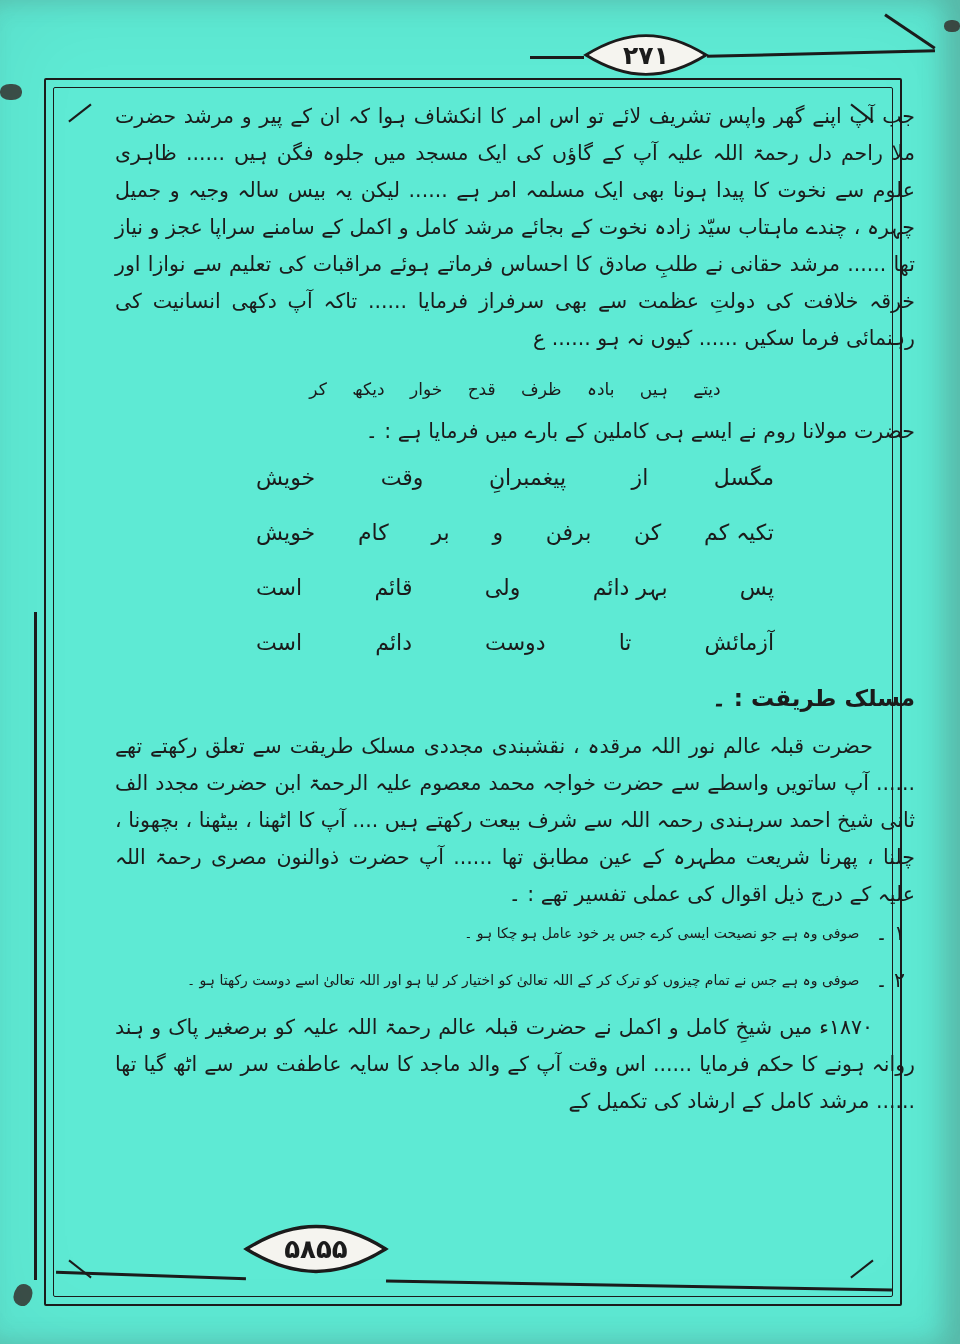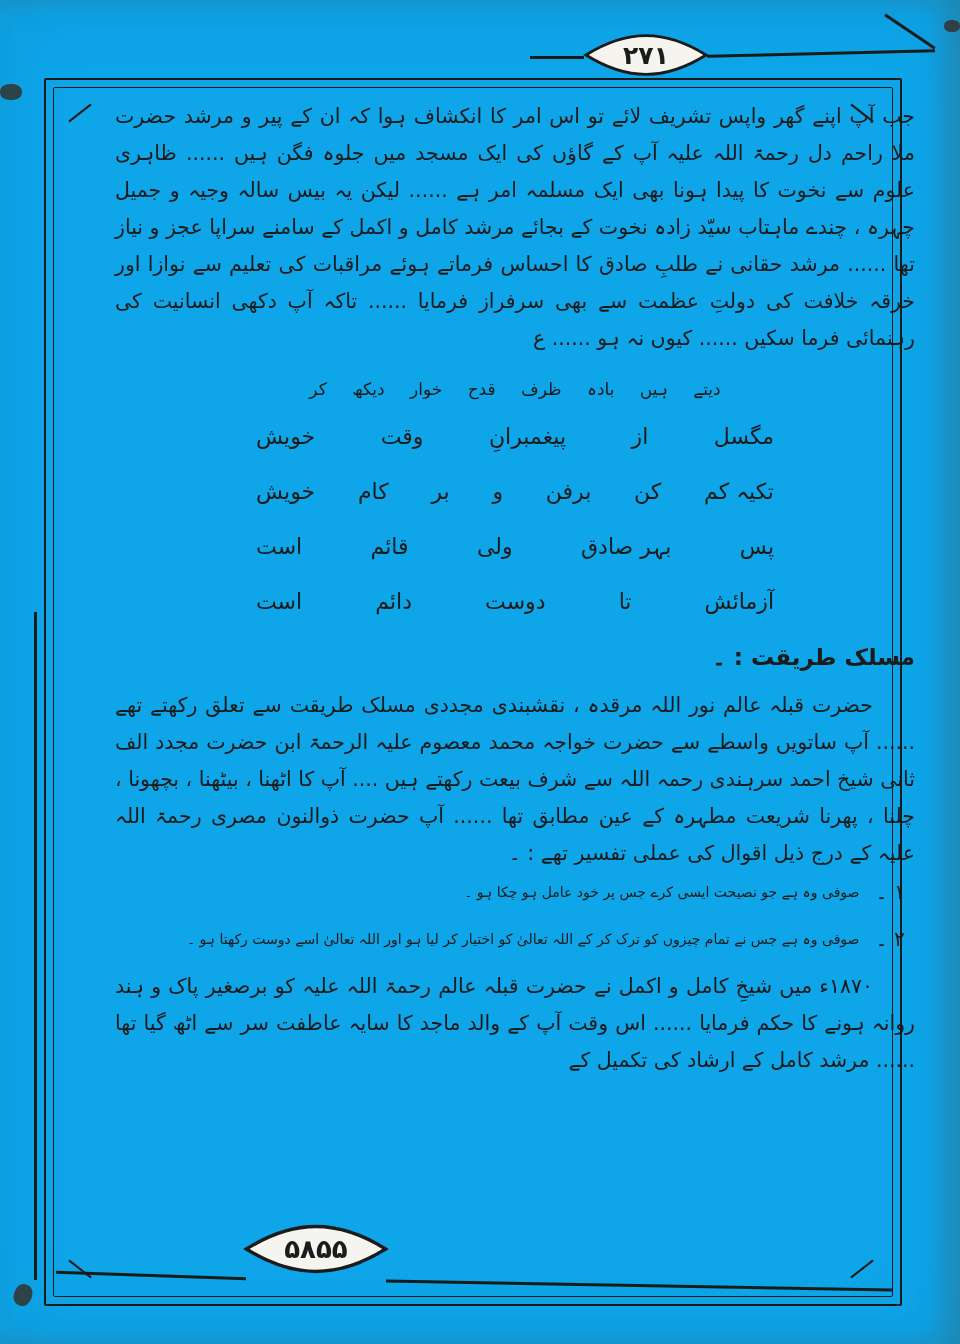--- a/index.html
+++ b/index.html
@@ -6,7 +6,7 @@
   html,body { width:960px; background:#d8d6d0; }
   .page {
     position:relative; width:960px; height:1344px; overflow:hidden;
-    background:#0ea5e9;
+    background:#5eead4;
     box-shadow: inset -16px 0 26px rgba(80,78,74,.28), inset 0 0 90px rgba(0,0,0,.06);
     font-family:"DejaVu Sans", sans-serif;
     color:#1b1b1b;

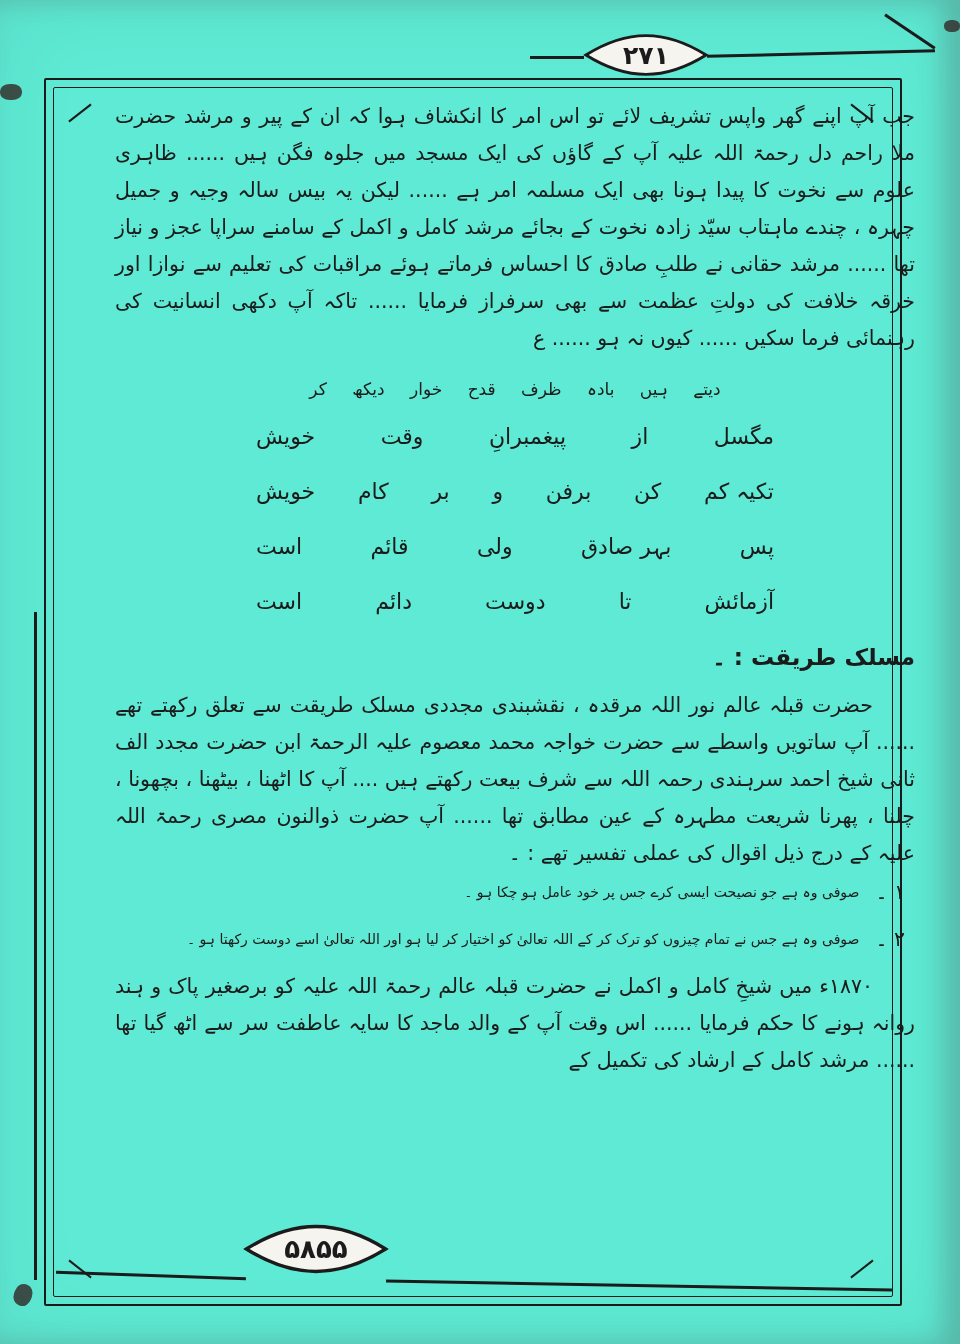--- a/index.html
+++ b/index.html
@@ -99,6 +99,7 @@
 
     <div class="verse-single">دیتے ہیں بادہ ظرف قدح خوار دیکھ کر</div>
 
+    <p class="para rumi-intro">حضرت مولانا روم نے ایسے ہی کاملین کے بارے میں فرمایا ہے : ۔</p>
 
     <div class="poem">
       <div class="poem-line">

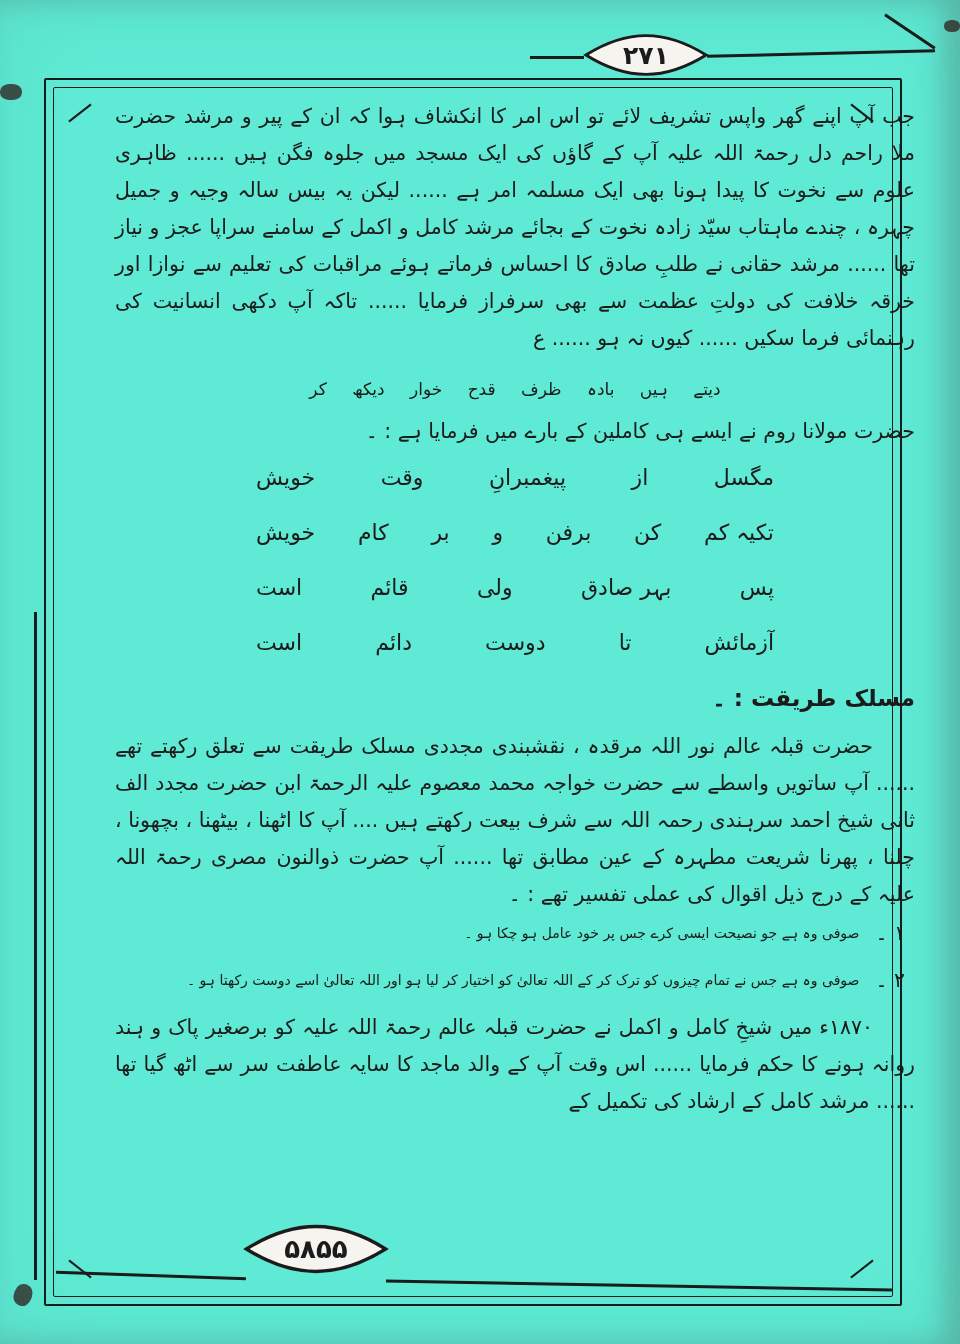--- a/index.html
+++ b/index.html
@@ -120,7 +120,7 @@
       </div>
       <div class="poem-line">
         <span>پس</span>
-        <span>بہر صادق</span>
+        <span>بہر دائم</span>
         <span>ولی</span>
         <span>قائم</span>
         <span>است</span>

